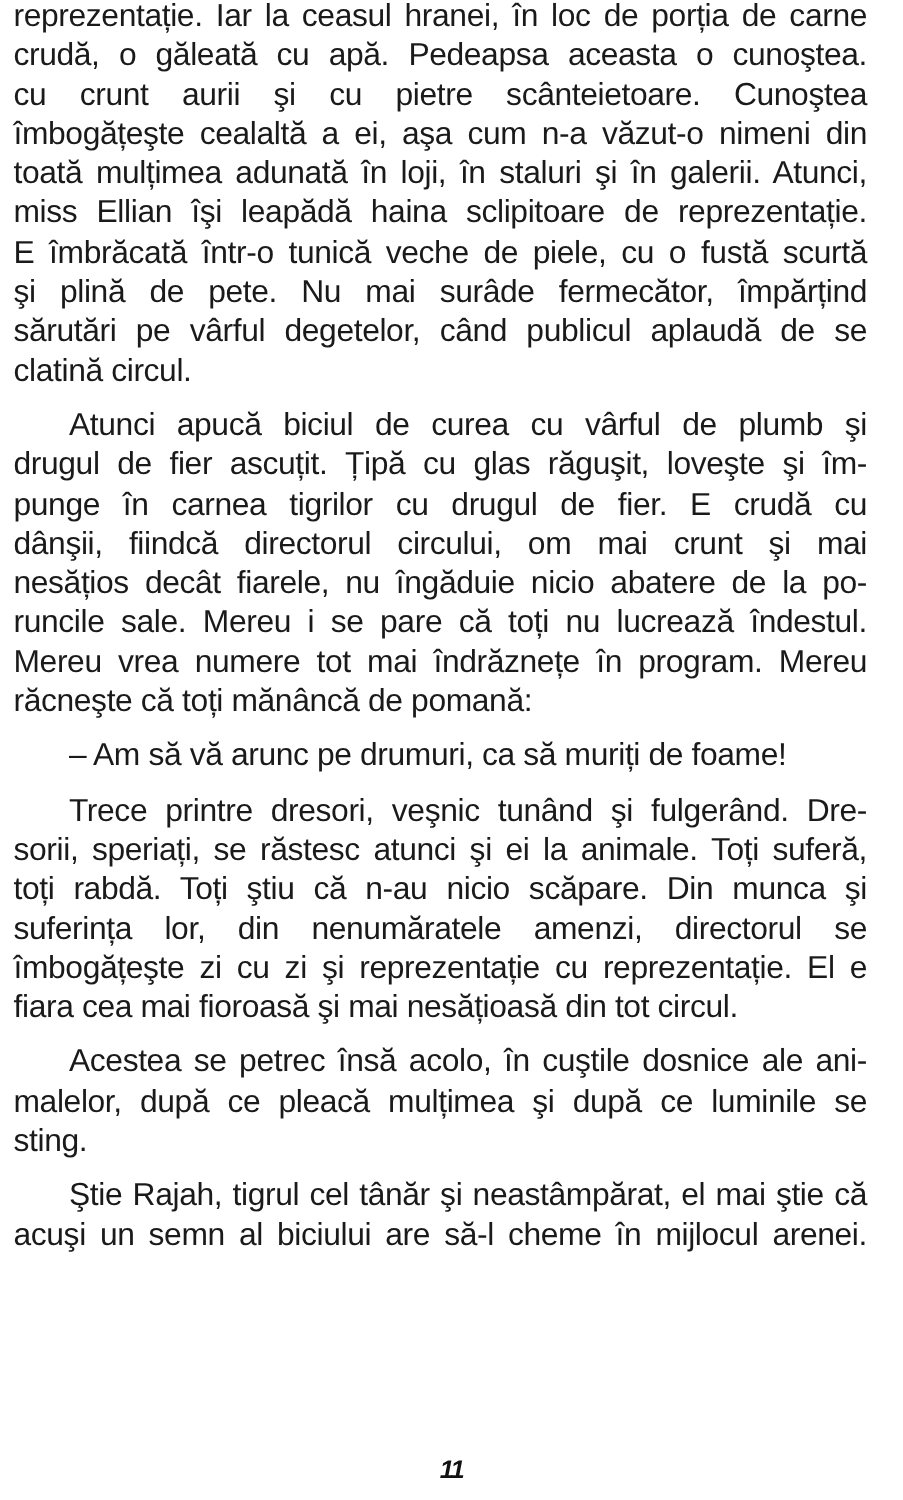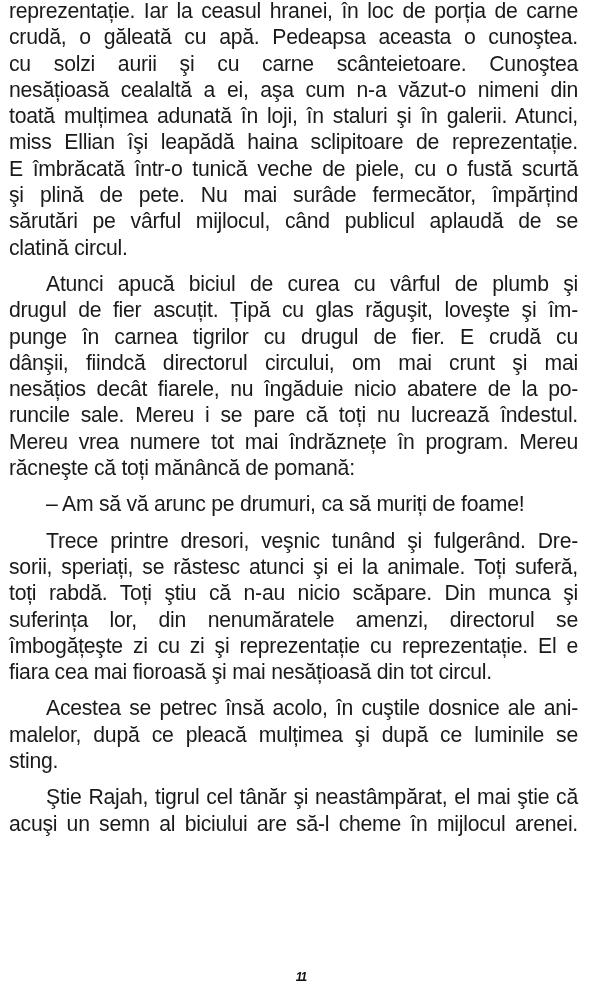--- a/index.html
+++ b/index.html
@@ -58,7 +58,7 @@
 <div class="page">
   <span class="line">reprezentație. Iar la ceasul hranei, în loc de porția de carne</span>
   <span class="line">crudă, o găleată cu apă. Pedeapsa aceasta o cunoştea.</span>
-  <span class="line">cu solzi aurii şi cu carne scânteietoare. Cunoştea</span>
+  <span class="line">cu crunt aurii şi cu pietre scânteietoare. Cunoştea</span>
   <span class="line">nesățioasă cealaltă a ei, aşa cum n-a văzut-o nimeni din</span>
   <span class="line">toată mulțimea adunată în loji, în staluri şi în galerii. Atunci,</span>
   <span class="line">miss Ellian îşi leapădă haina sclipitoare de reprezentație.</span>

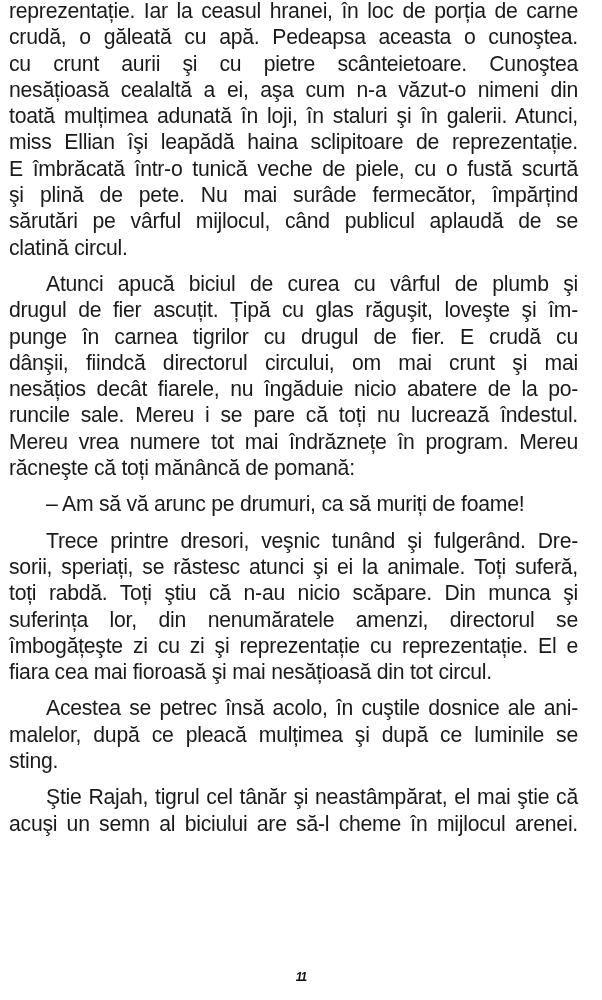--- a/index.html
+++ b/index.html
@@ -59,7 +59,7 @@
   <span class="line">reprezentație. Iar la ceasul hranei, în loc de porția de carne</span>
   <span class="line">crudă, o găleată cu apă. Pedeapsa aceasta o cunoştea.</span>
   <span class="line">cu crunt aurii şi cu pietre scânteietoare. Cunoştea</span>
-  <span class="line">nesățioasă cealaltă a ei, aşa cum n-a văzut-o nimeni din</span>
+  <span class="line">îmbogățeşte cealaltă a ei, aşa cum n-a văzut-o nimeni din</span>
   <span class="line">toată mulțimea adunată în loji, în staluri şi în galerii. Atunci,</span>
   <span class="line">miss Ellian îşi leapădă haina sclipitoare de reprezentație.</span>
   <span class="line">E îmbrăcată într-o tunică veche de piele, cu o fustă scurtă</span>

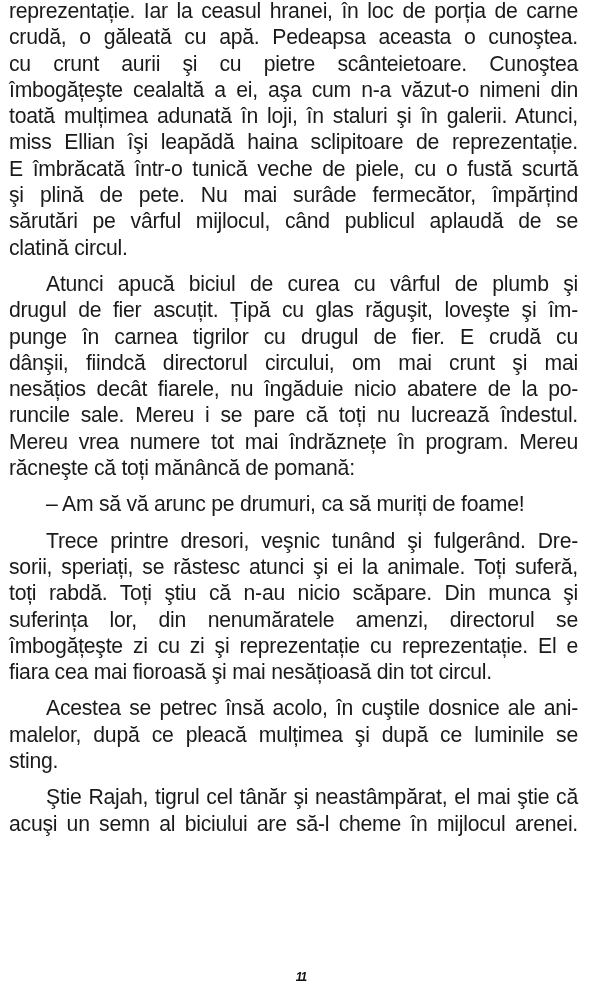--- a/index.html
+++ b/index.html
@@ -64,7 +64,7 @@
   <span class="line">miss Ellian îşi leapădă haina sclipitoare de reprezentație.</span>
   <span class="line">E îmbrăcată într-o tunică veche de piele, cu o fustă scurtă</span>
   <span class="line">şi plină de pete. Nu mai surâde fermecător, împărțind</span>
-  <span class="line">sărutări pe vârful mijlocul, când publicul aplaudă de se</span>
+  <span class="line">sărutări pe vârful degetelor, când publicul aplaudă de se</span>
   <span class="line last">clatină circul.</span>
   <span class="line indent">Atunci apucă biciul de curea cu vârful de plumb şi</span>
   <span class="line">drugul de fier ascuțit. Țipă cu glas răguşit, loveşte şi îm-</span>

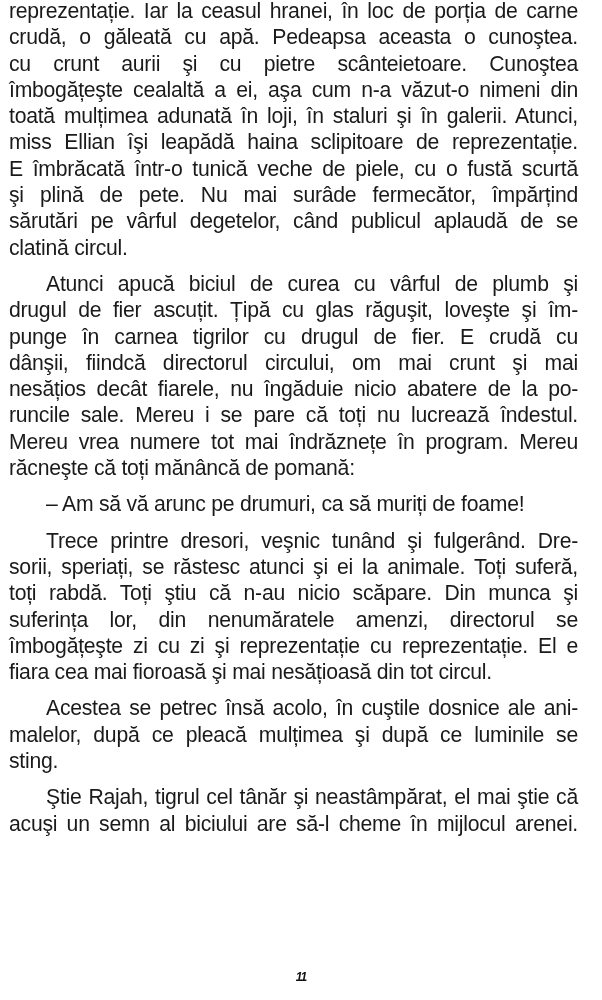--- a/index.html
+++ b/index.html
@@ -47,7 +47,7 @@
       font-family: "Liberation Sans", sans-serif;
       font-weight: bold;
       font-style: italic;
-      font-size: 12px;
+      font-size: 17px;
       color: #111;
       letter-spacing: -1px;
     }

